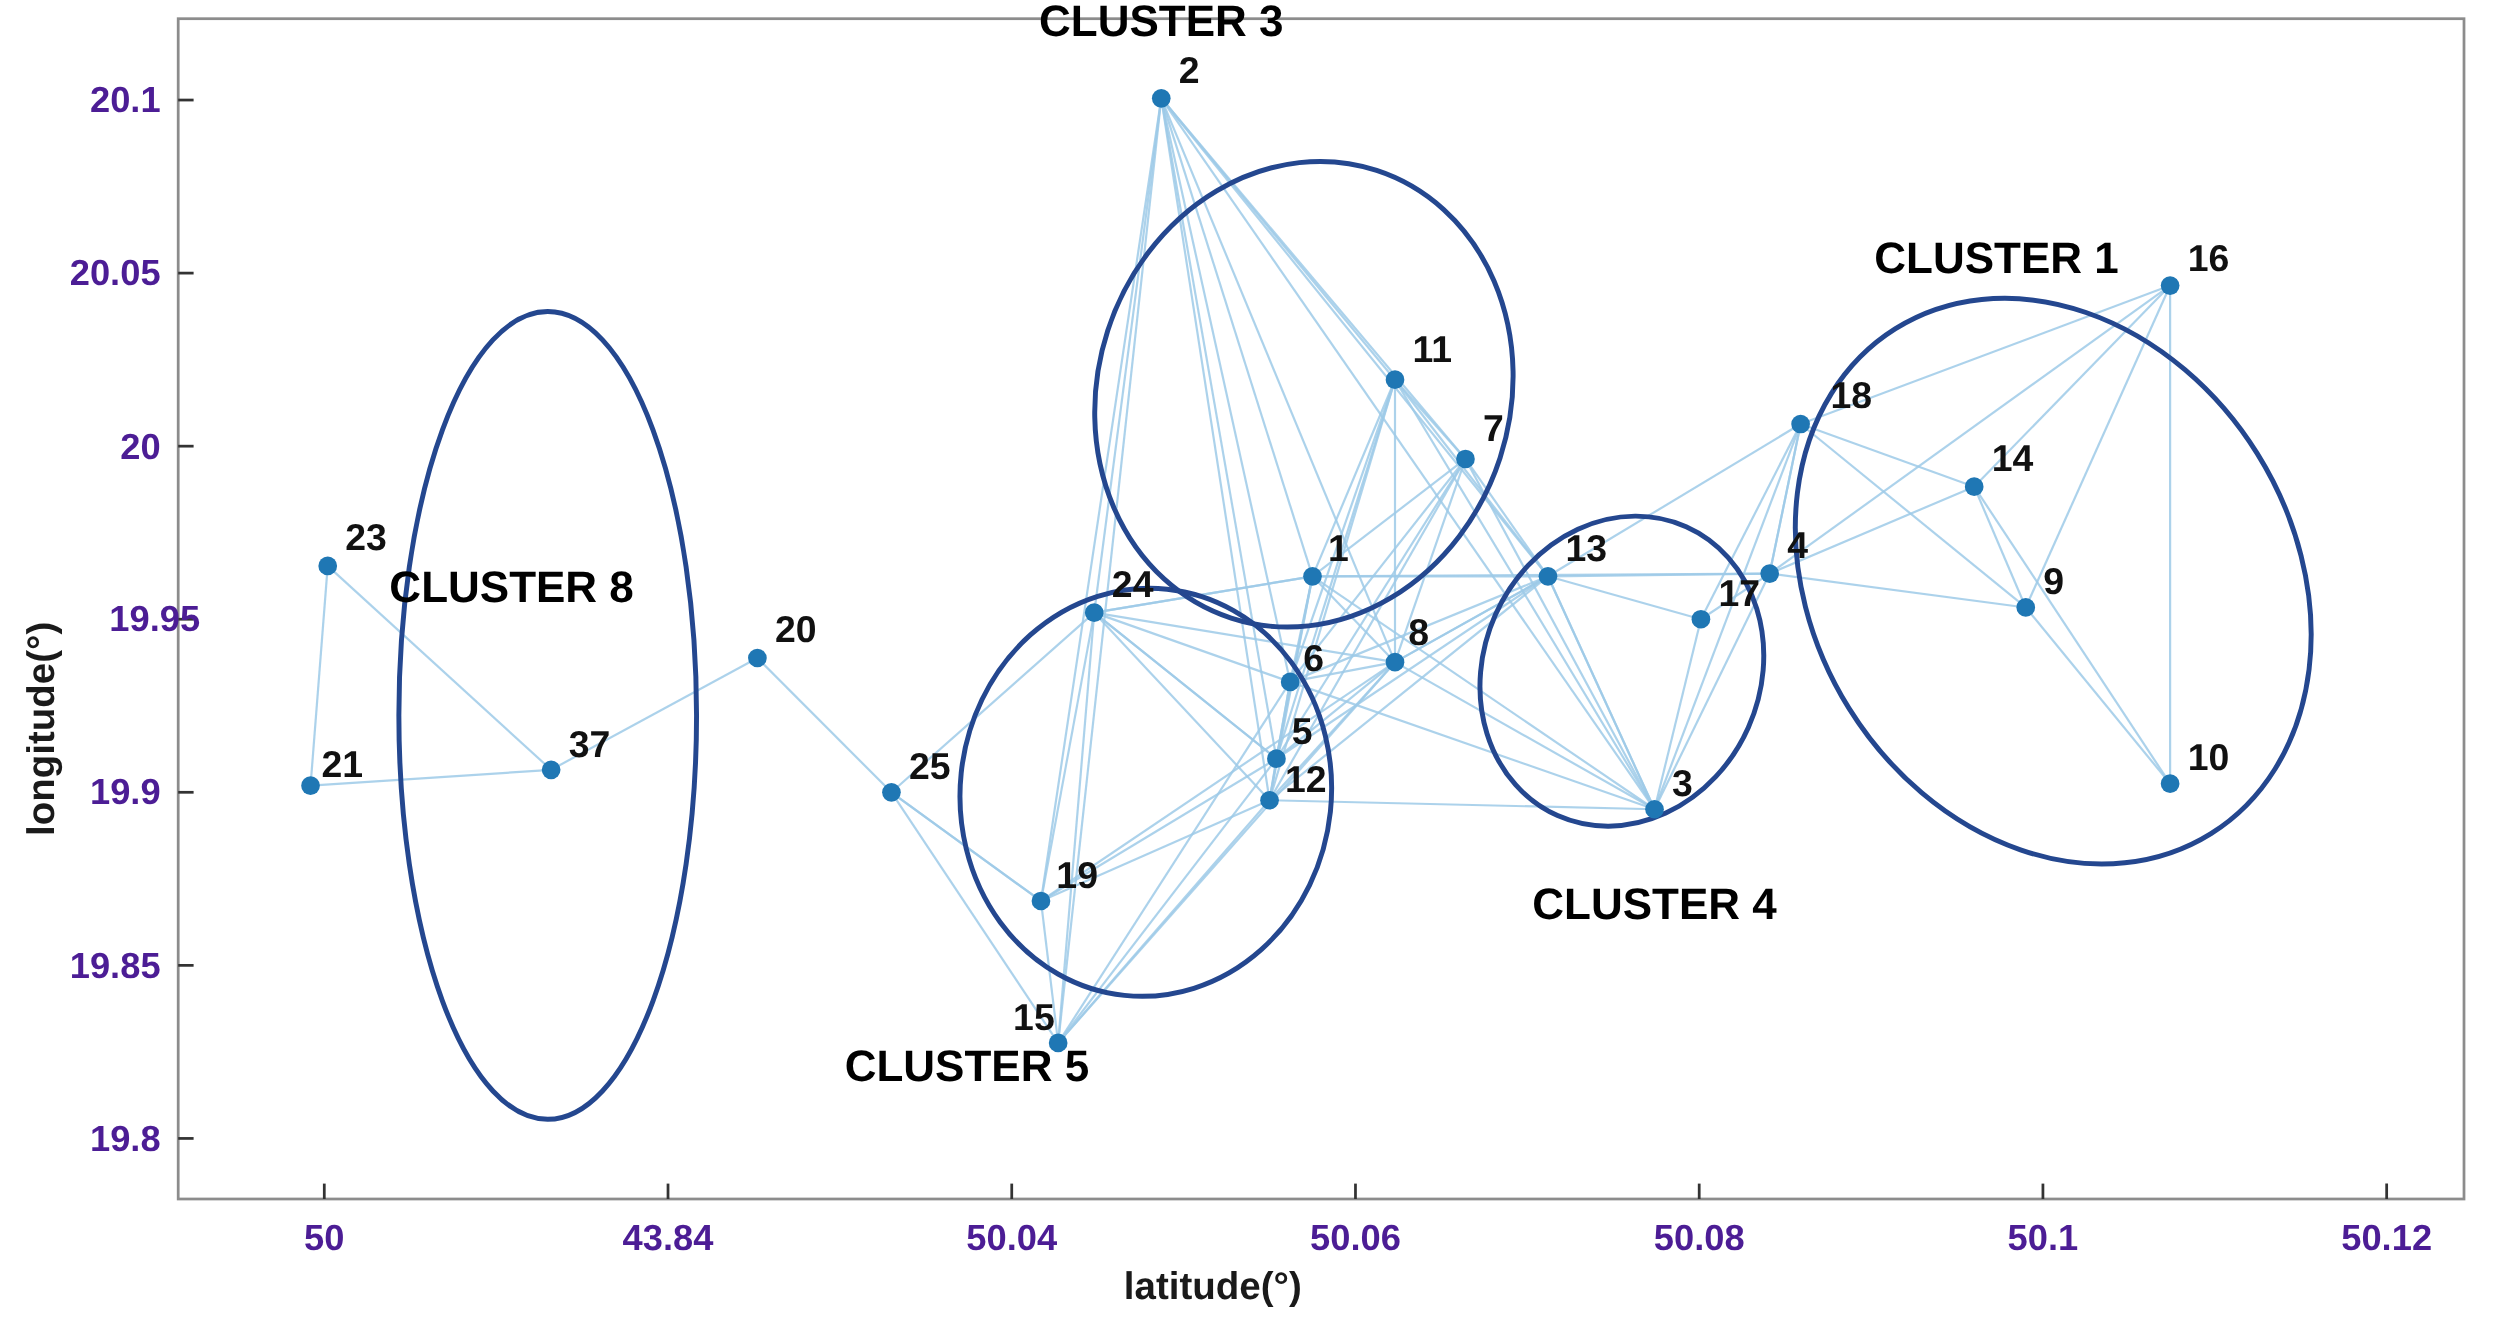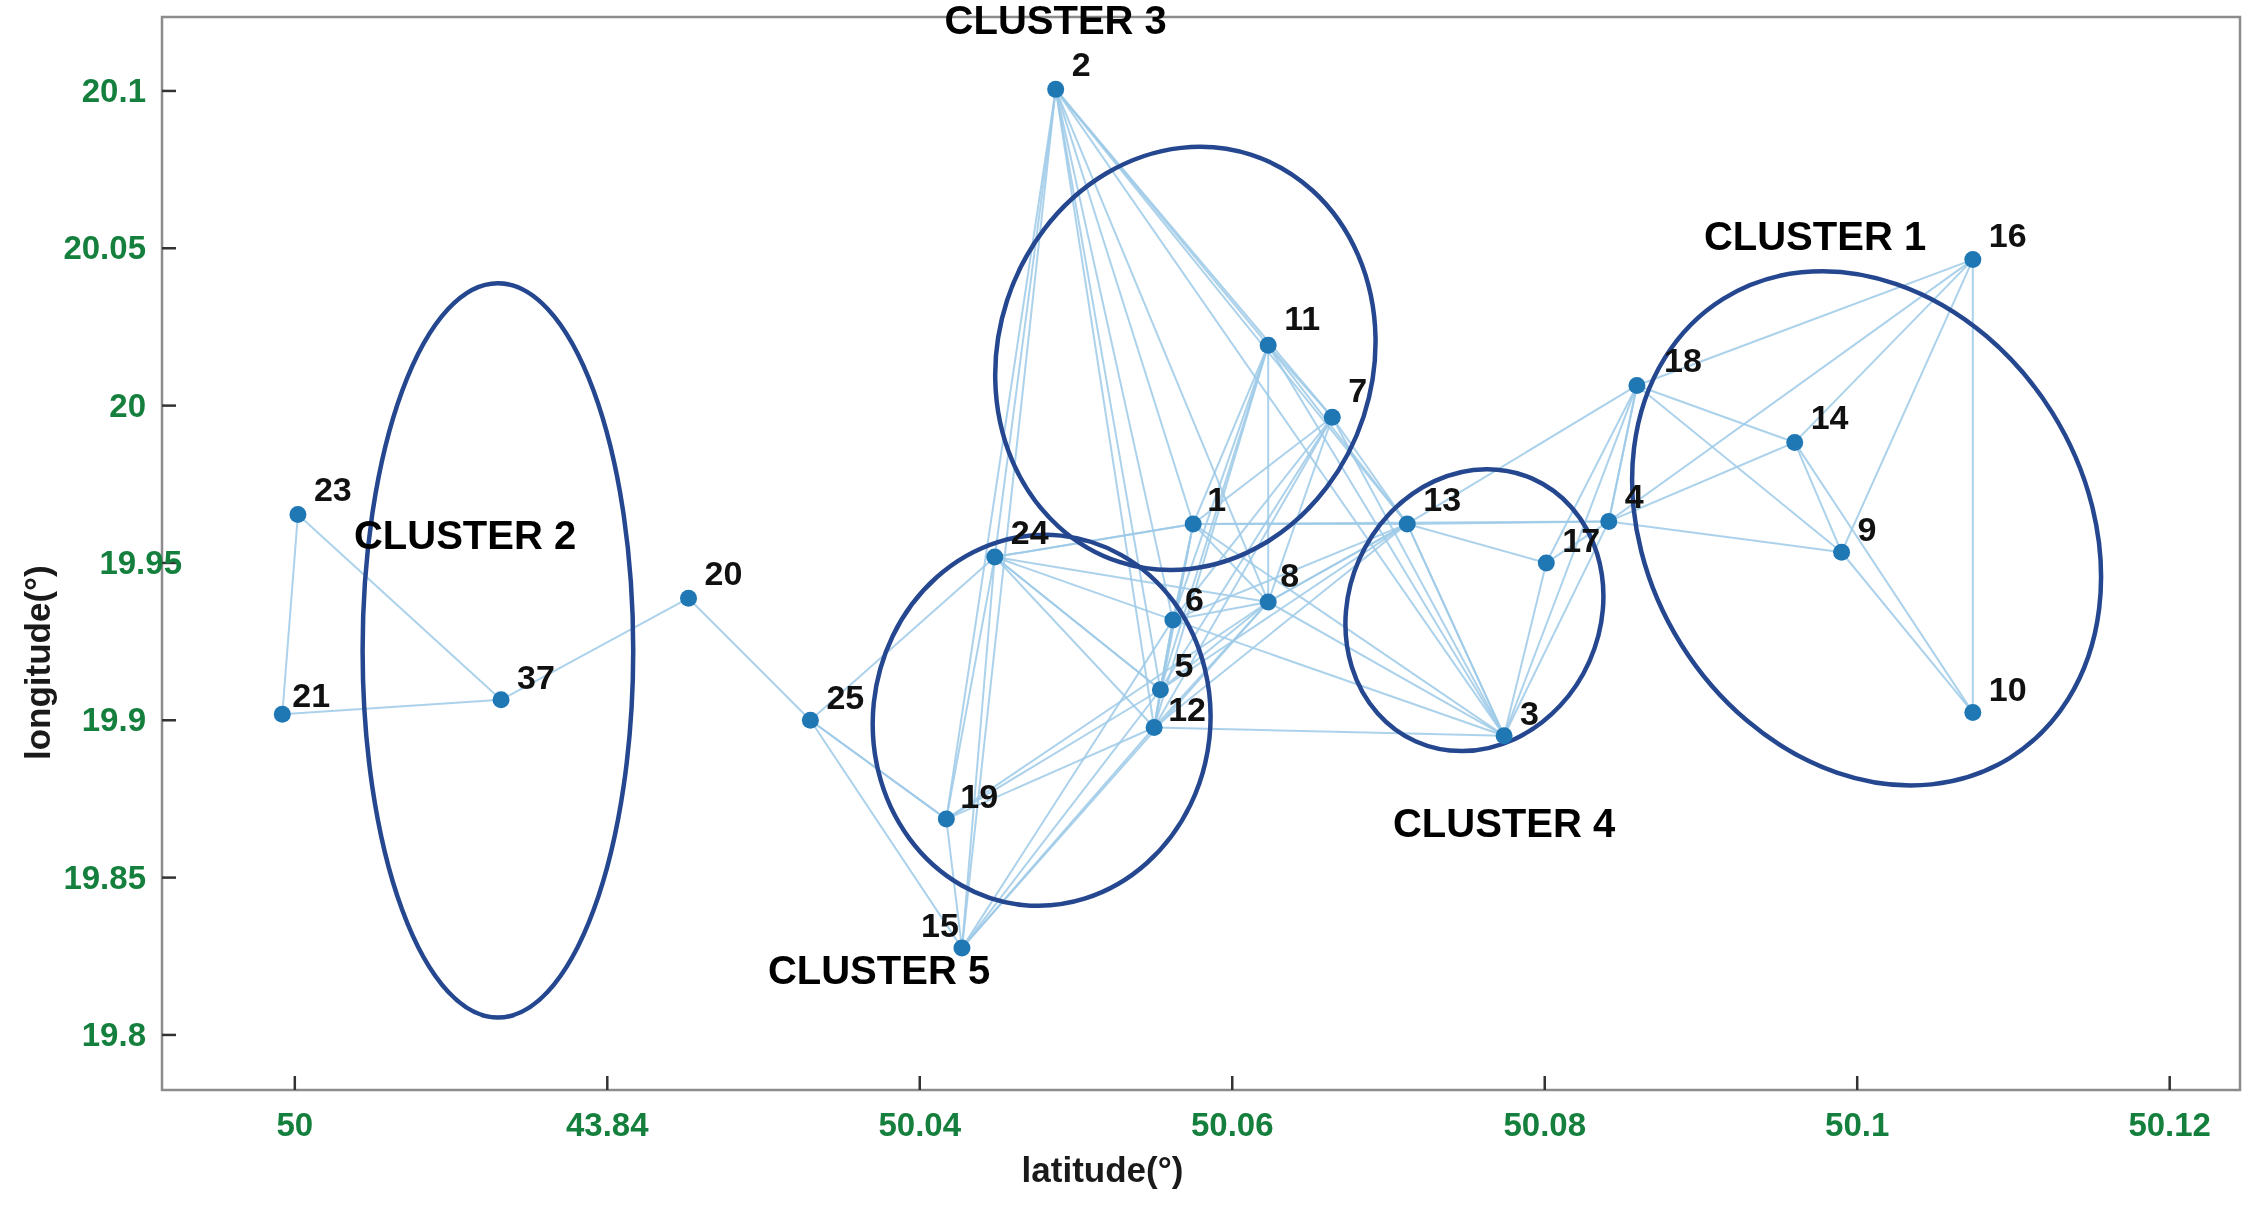--- a/index.html
+++ b/index.html
@@ -16,7 +16,7 @@
     left:18px;top:760px;white-space:nowrap;
   }
   .tick-text{
-    position:absolute;font-size:33px;font-weight:bold;color:#15803d;
+    position:absolute;font-size:33px;font-weight:bold;color:#4c1d95;
     white-space:nowrap;font-family:"Liberation Sans",sans-serif;
   }
   .pt-label{

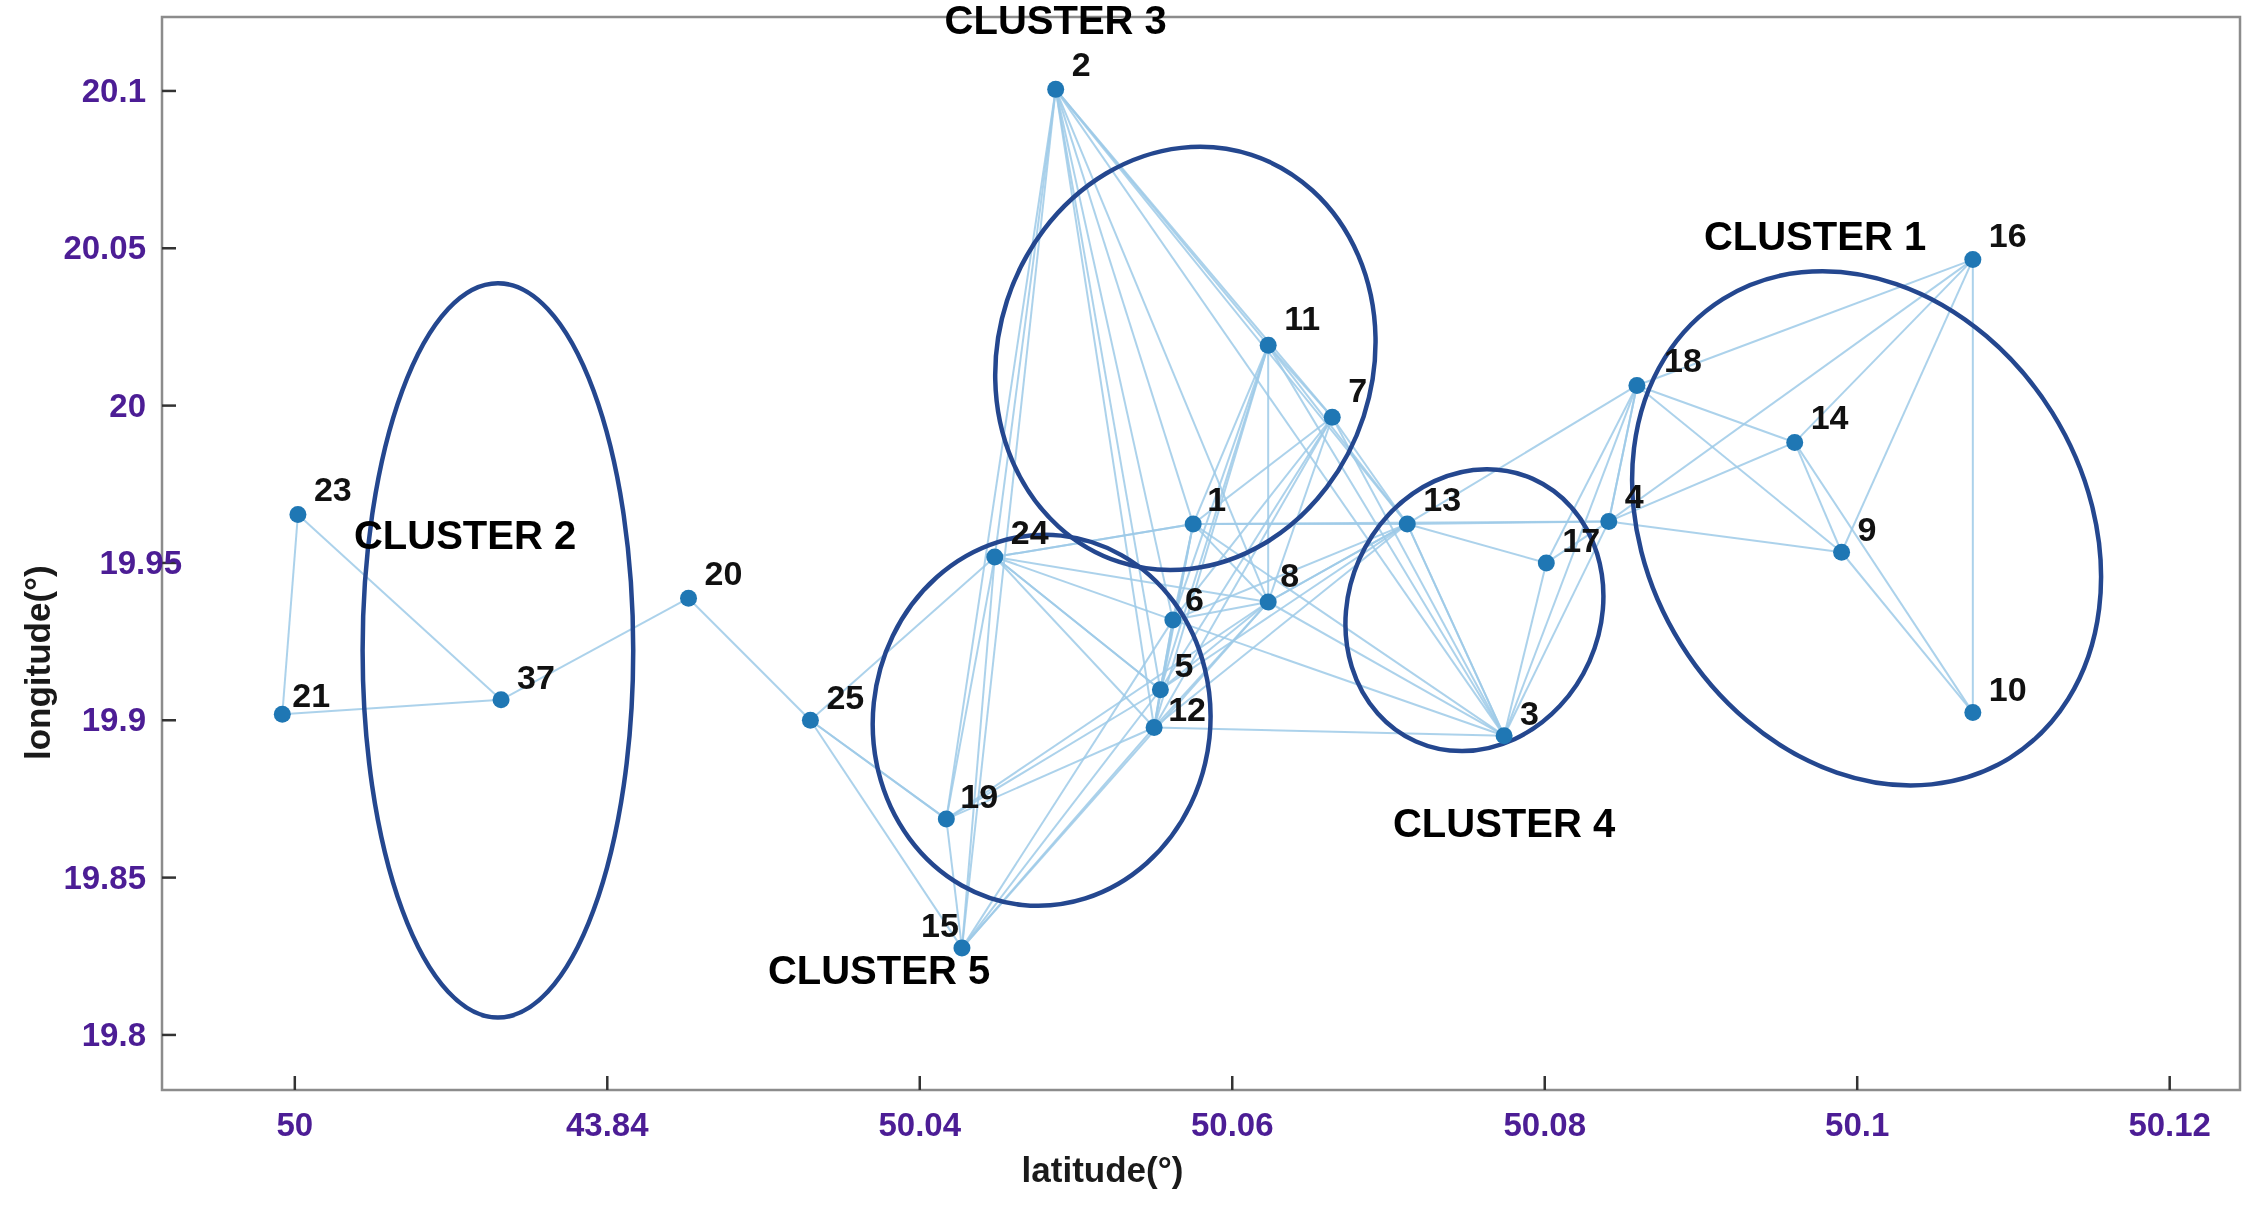--- a/index.html
+++ b/index.html
@@ -218,7 +218,7 @@
     </div>
   <div id="cluster-layer">
       <div class="cluster-label" style="left: 1815.03px; top: 235.691px; transform: translate(-50%, -50%);">CLUSTER 1</div>
-      <div class="cluster-label" style="left: 465.107px; top: 534.935px; transform: translate(-50%, -50%);">CLUSTER 2</div>
+      <div class="cluster-label" style="left: 465.107px; top: 534.935px; transform: translate(-50%, -50%);">CLUSTER 8</div>
       <div class="cluster-label" style="left: 1055.7px; top: 20.1466px; transform: translate(-50%, -50%);">CLUSTER 3</div>
       <div class="cluster-label" style="left: 1504.11px; top: 822.537px; transform: translate(-50%, -50%);">CLUSTER 4</div>
       <div class="cluster-label" style="left: 879px; top: 970.428px; transform: translate(-50%, -50%);">CLUSTER 5</div>

